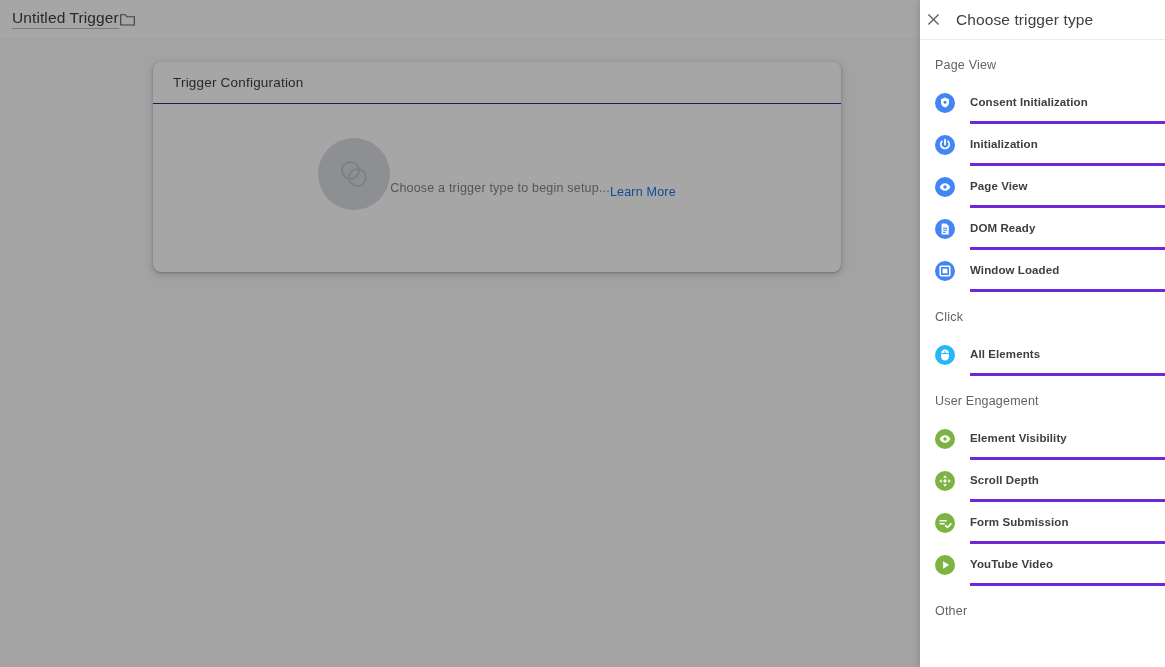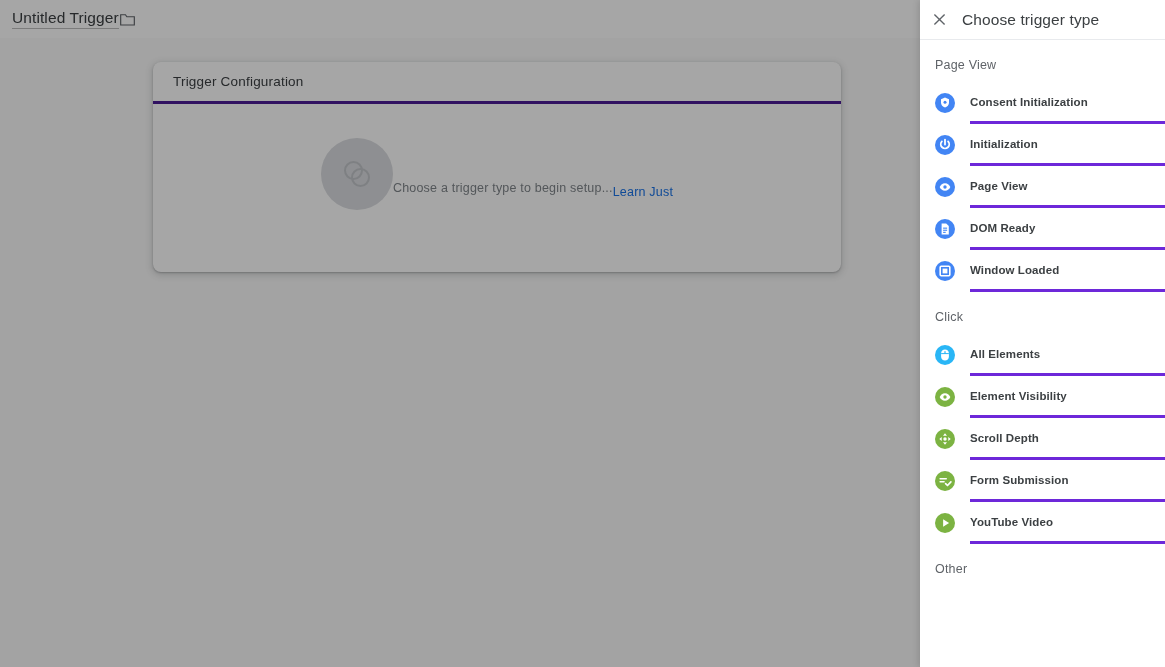--- a/index.html
+++ b/index.html
@@ -75,7 +75,7 @@
   }
   .panel-header {
     height: 40px; display: flex; align-items: center; gap: 14px;
-    padding-left: 11px; border-bottom: 1px solid #e8eaed;
+    padding-left: 5px; border-bottom: 1px solid #e8eaed;
   }
   .close-icon { width: 17px; height: 17px; display: block; cursor: pointer; }
   .panel-title { font-size: 15.5px; color: #3c4043; letter-spacing: .1px; }

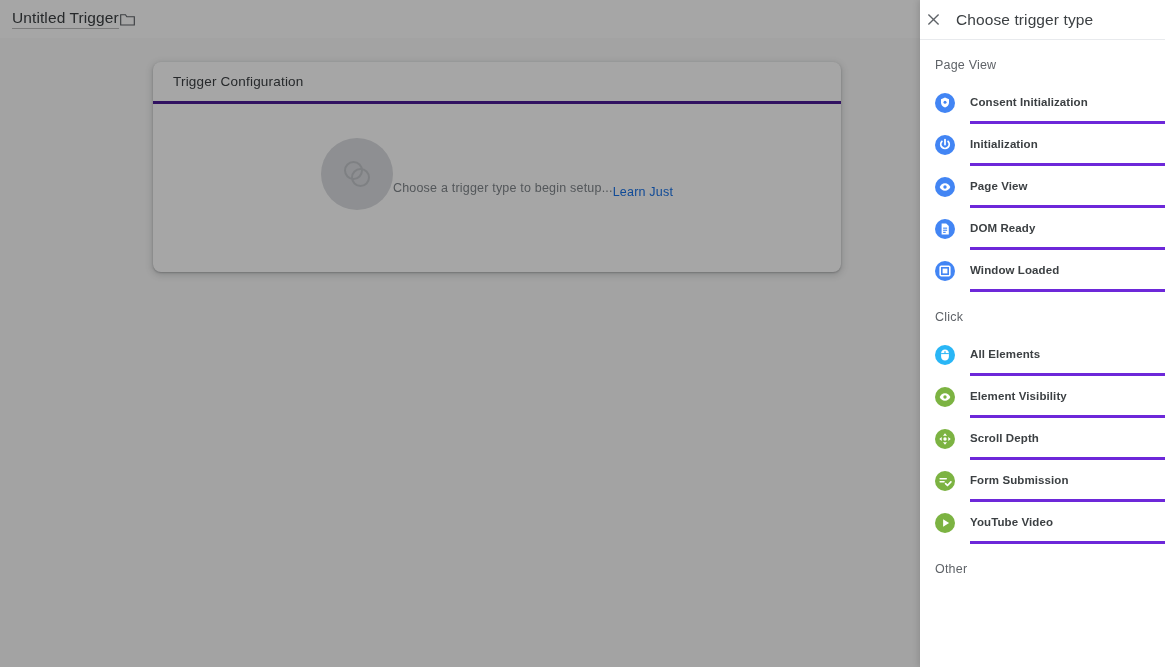--- a/index.html
+++ b/index.html
@@ -39,7 +39,7 @@
     overflow: hidden;
   }
   .card-header {
-    height: 42px; border-bottom: 3px solid #4c1d95;
+    height: 42px; border-bottom: 1px solid #4c1d95;
     display: flex; align-items: center; padding-left: 20px;
   }
   .card-header-title { font-size: 13.5px; color: #3c4043; letter-spacing: .2px; }

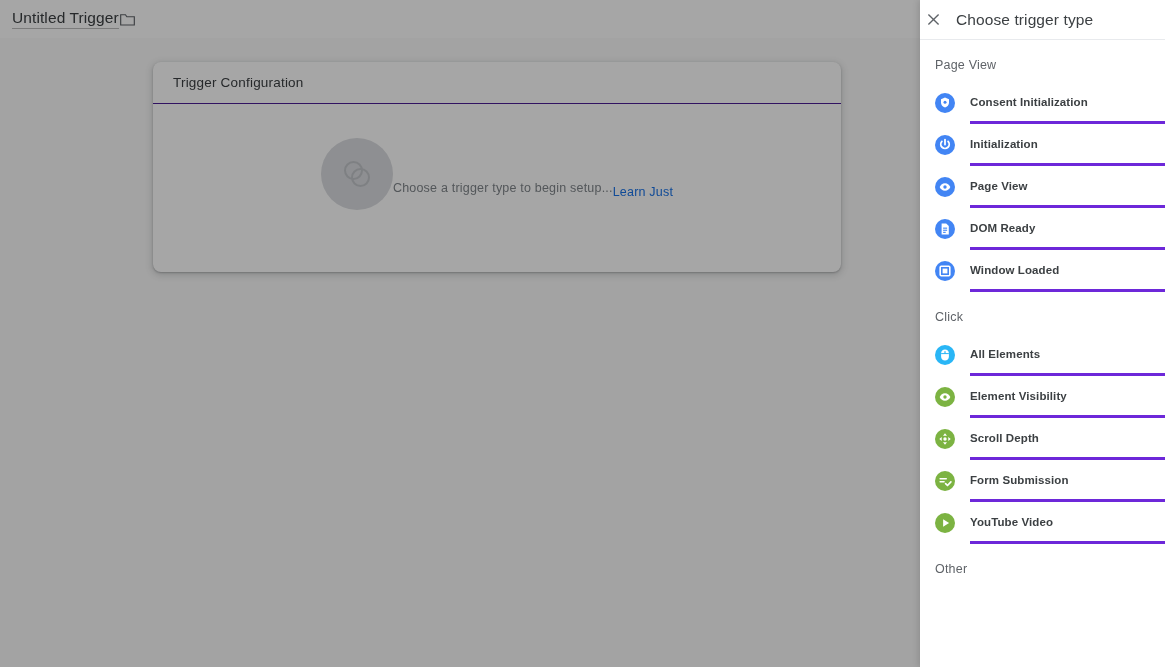--- a/index.html
+++ b/index.html
@@ -126,7 +126,7 @@
           </svg>
         </div>
         <div class="empty-text">Choose a trigger type to begin setup...</div>
-        <a class="learn-more" href="#">Learn Just</a>
+        <a class="learn-more" href="#">Learn More</a>
       </div>
     </div>
   </div>

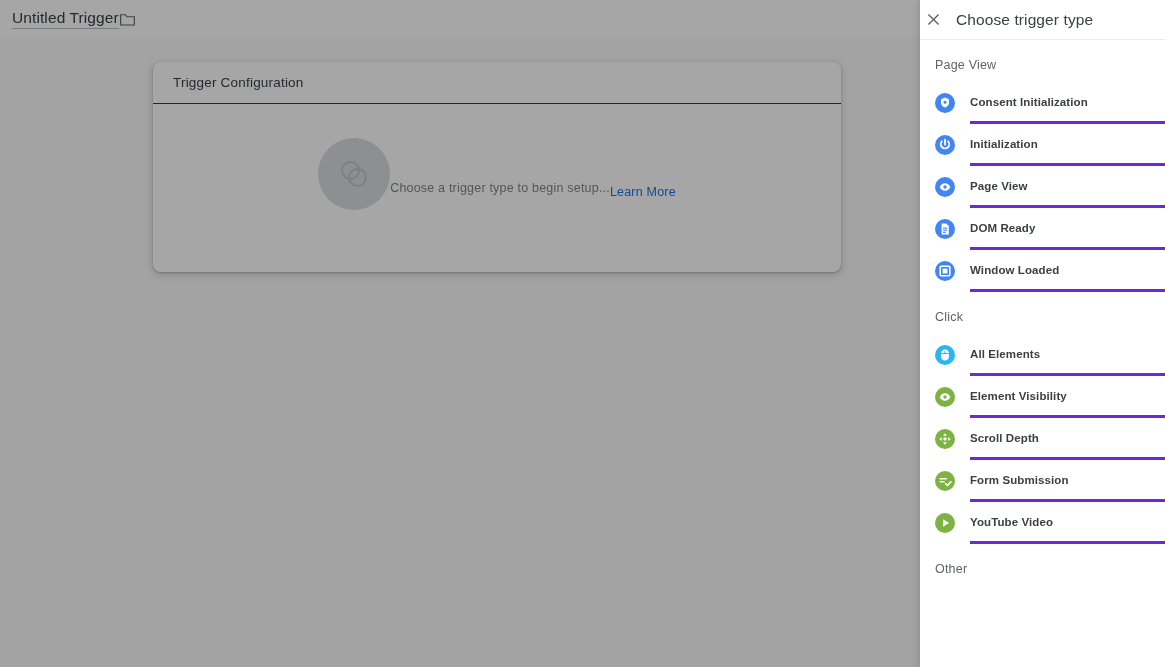--- a/index.html
+++ b/index.html
@@ -214,6 +214,7 @@
           </div>
         </div>
         <div class="trigger-group">
+          <div class="section-header">User Engagement</div>
           <div class="trigger-row">
             <span>
               <svg class="row-icon" viewBox="0 0 20 20">

